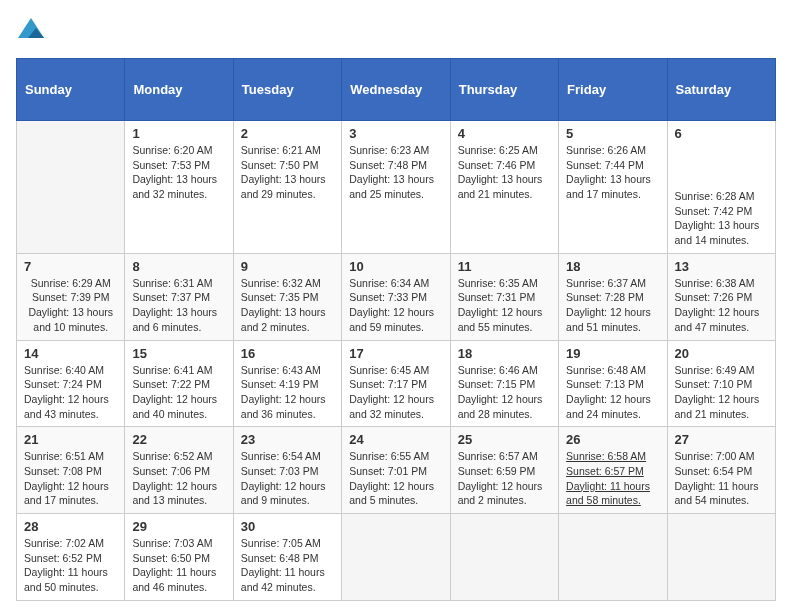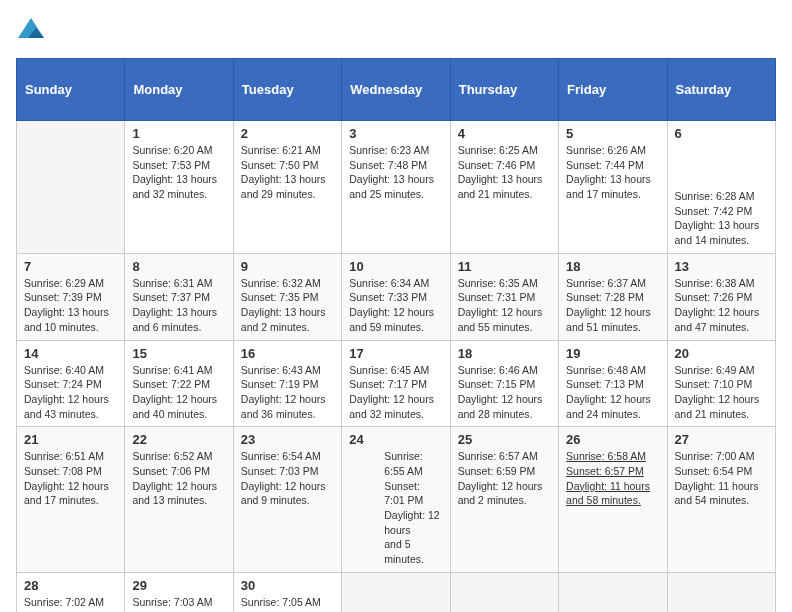--- a/index.html
+++ b/index.html
@@ -176,7 +176,7 @@
       <tr>
         <td>
           <span class="day-number">7</span>
-          <div class="day-info" style="white-space: pre-line;">Sunrise: 6:29 AM
+          <div class="day-info" style="white-space: pre-line; text-align: center;">Sunrise: 6:29 AM
 Sunset: 7:39 PM
 Daylight: 13 hours
 and 10 minutes.</div>

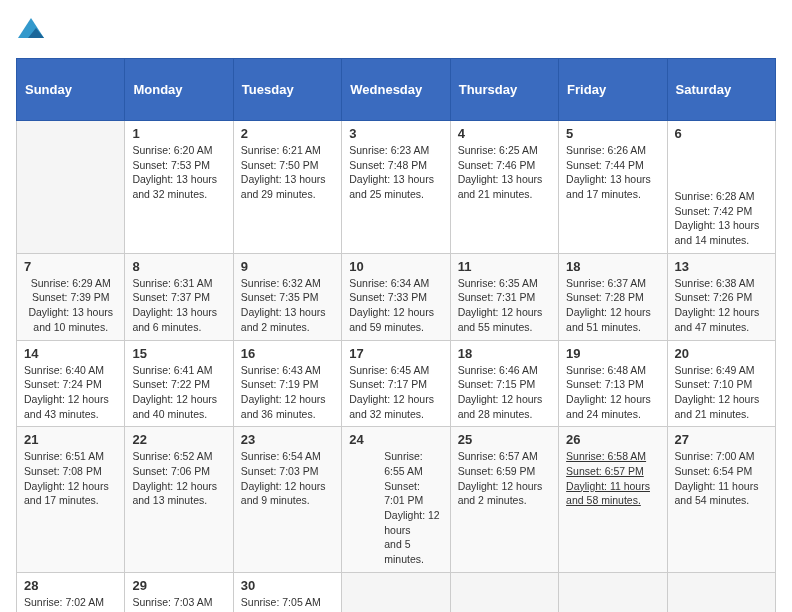--- a/index.html
+++ b/index.html
@@ -242,7 +242,7 @@
         <td>
           <span class="day-number">16</span>
           <div class="day-info" style="white-space: pre-line;">Sunrise: 6:43 AM
-Sunset: 7:19 PM
+Sunset: 4:19 PM
 Daylight: 12 hours
 and 36 minutes.</div>
         </td>

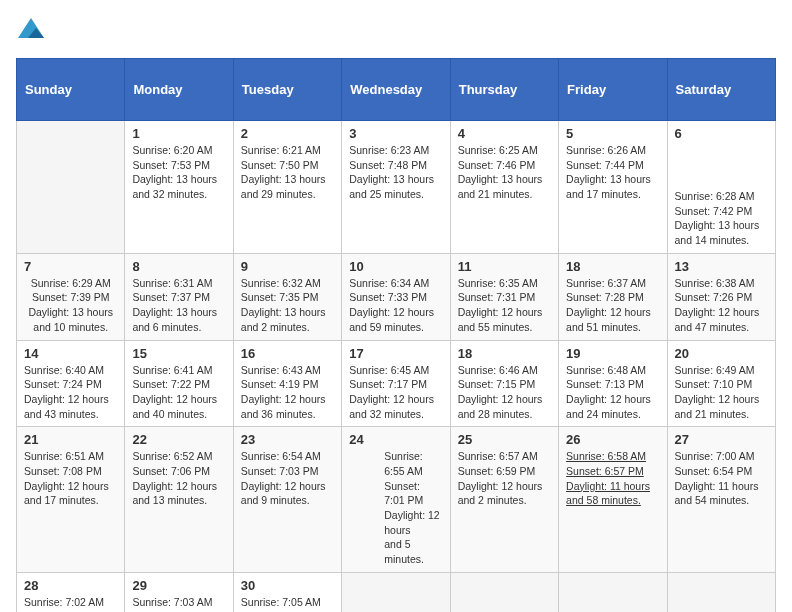--- a/index.html
+++ b/index.html
@@ -299,7 +299,7 @@
         </td>
         <td>
           <span class="day-number">24</span>
-          <div class="day-info" style="white-space: pre-line; margin-left: 35px;">Sunrise: 6:55 AM
+          <div class="day-info" style="white-space: pre-line;">Sunrise: 6:55 AM
 Sunset: 7:01 PM
 Daylight: 12 hours
 and 5 minutes.</div>

